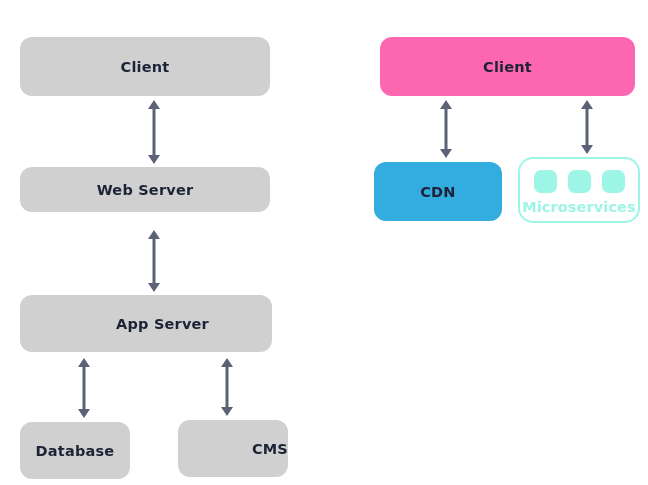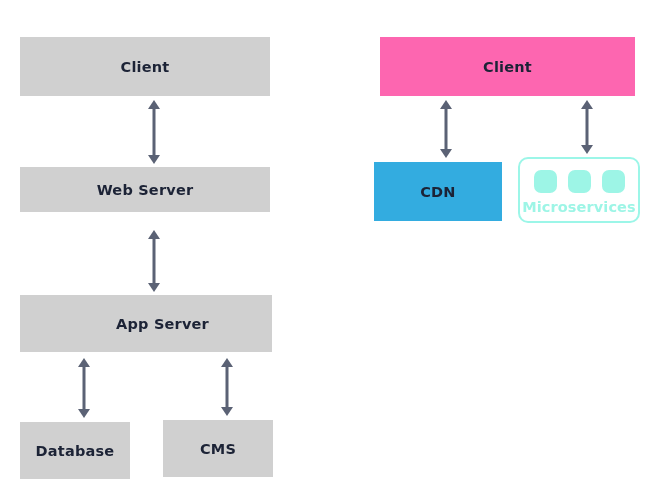--- a/index.html
+++ b/index.html
@@ -27,7 +27,7 @@
     display: flex;
     align-items: center;
     justify-content: center;
-    border-radius: 0;
+    border-radius: 12px;
     font-weight: bold;
     font-size: 14.5px;
     letter-spacing: 0.2px;

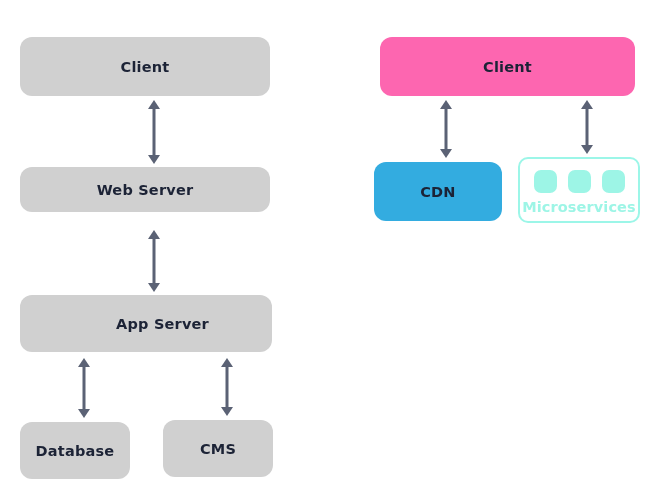--- a/index.html
+++ b/index.html
@@ -42,7 +42,7 @@
   .node-group {
     background: #ffffff;
     border: 2px solid #9cf6e8;
-    border-radius: 10px;
+    border-radius: 15px;
     display: block;
     padding: 0;
   }

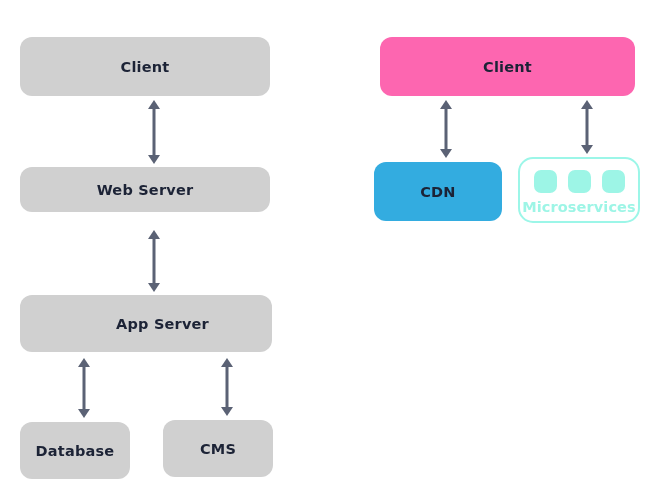--- a/index.html
+++ b/index.html
@@ -124,7 +124,7 @@
     <div class="node node-gray" style="left: 20px; top: 422px; width: 110px; height: 57px; justify-content: center;">
       <span>Database</span>
     </div>
-    <div class="node node-gray" style="left: 163px; top: 420px; width: 110px; height: 57px;">
+    <div class="node node-gray" style="left: 178px; top: 420px; width: 110px; height: 57px; justify-content: flex-end;">
       <span>CMS</span>
     </div>
     <div class="arrow" style="left: 437px; top: 100px; height: 58px;">

